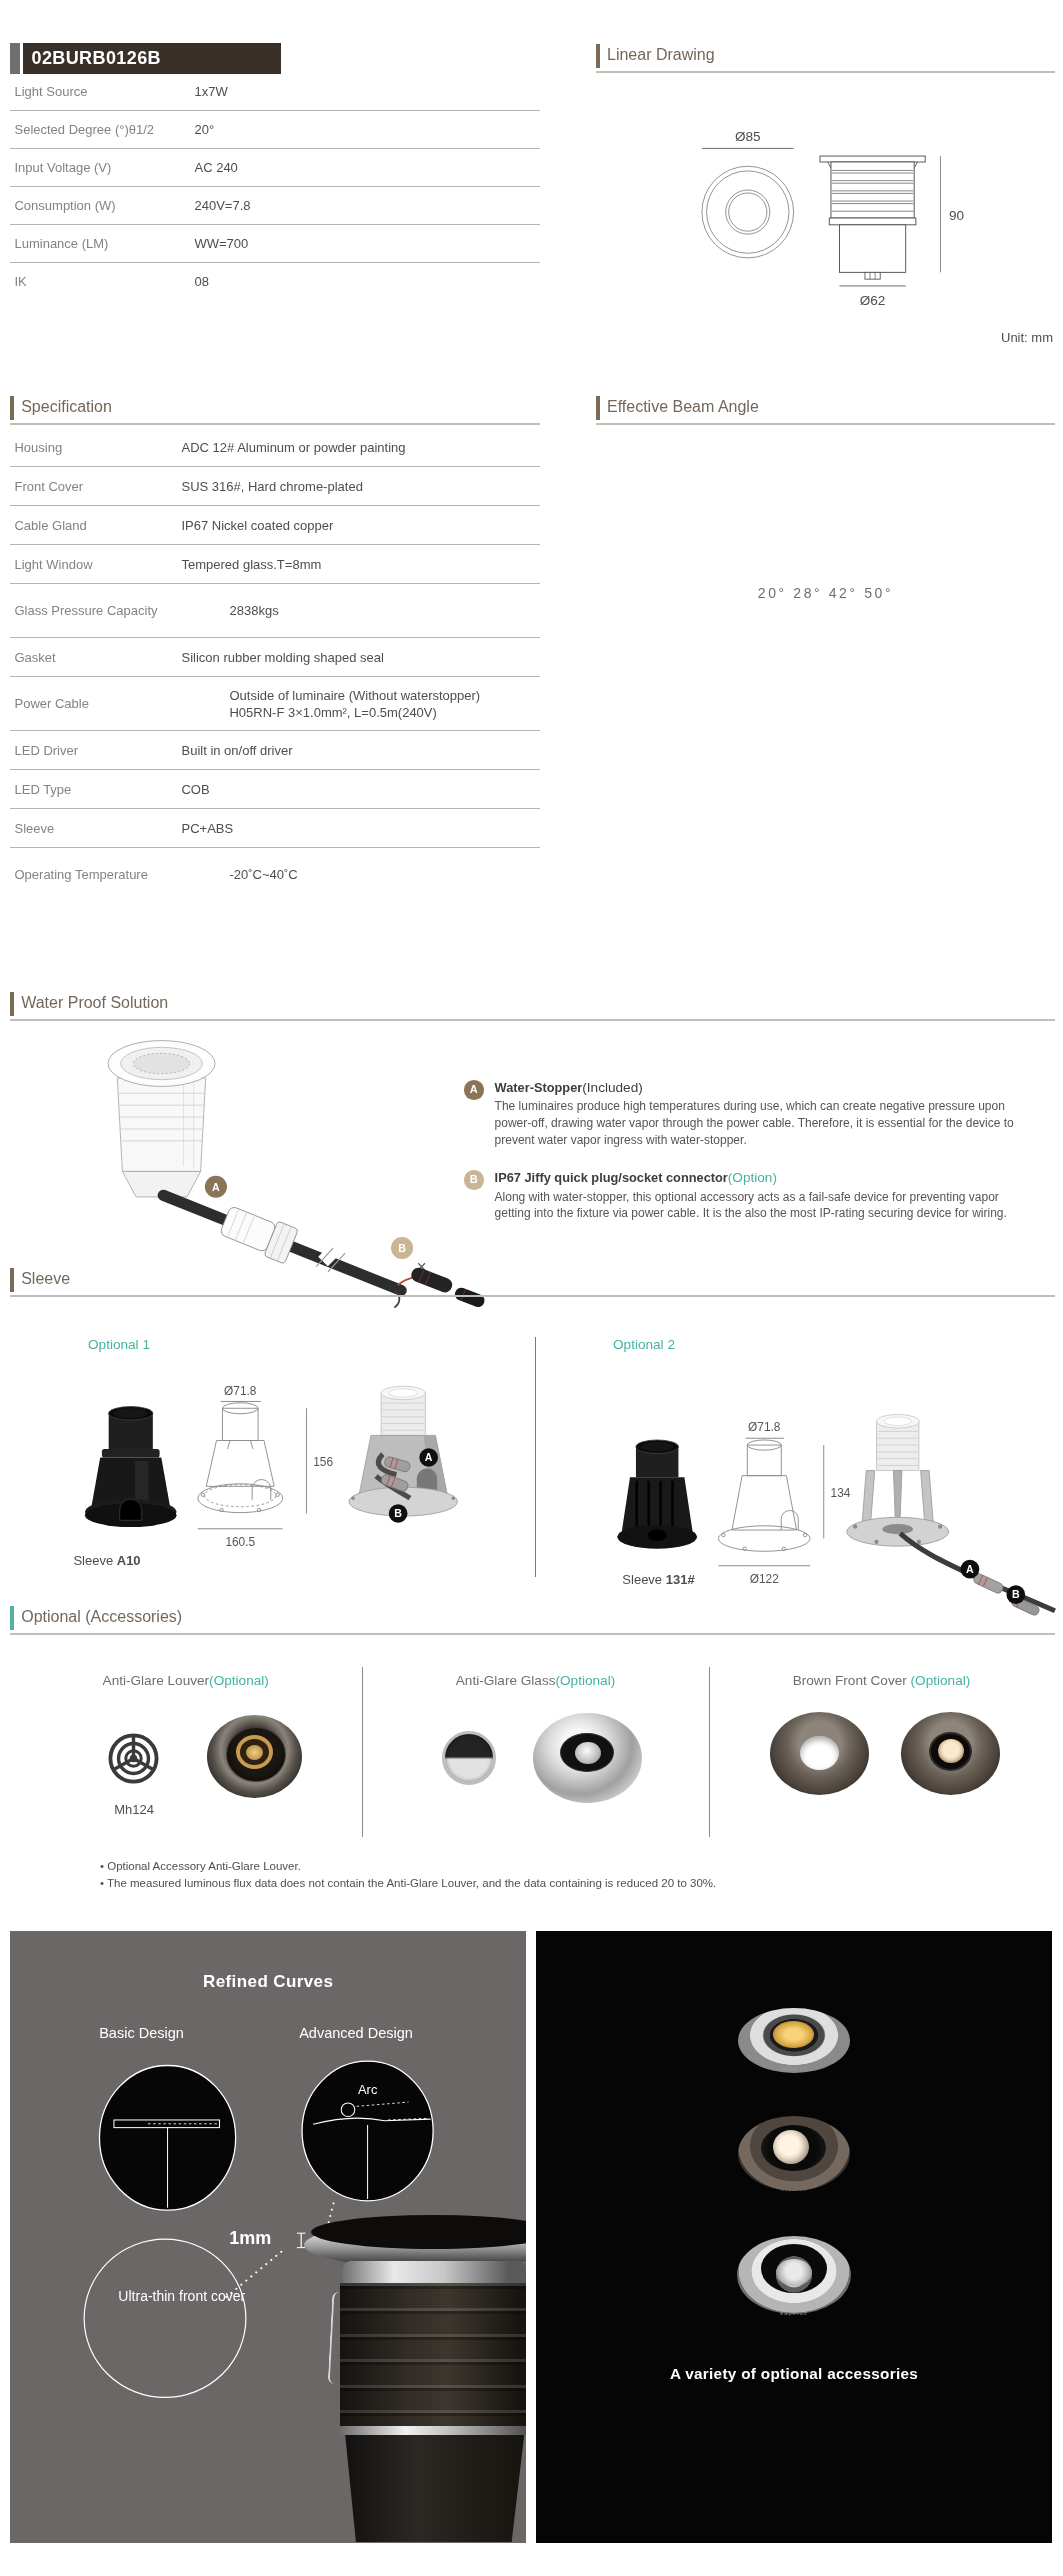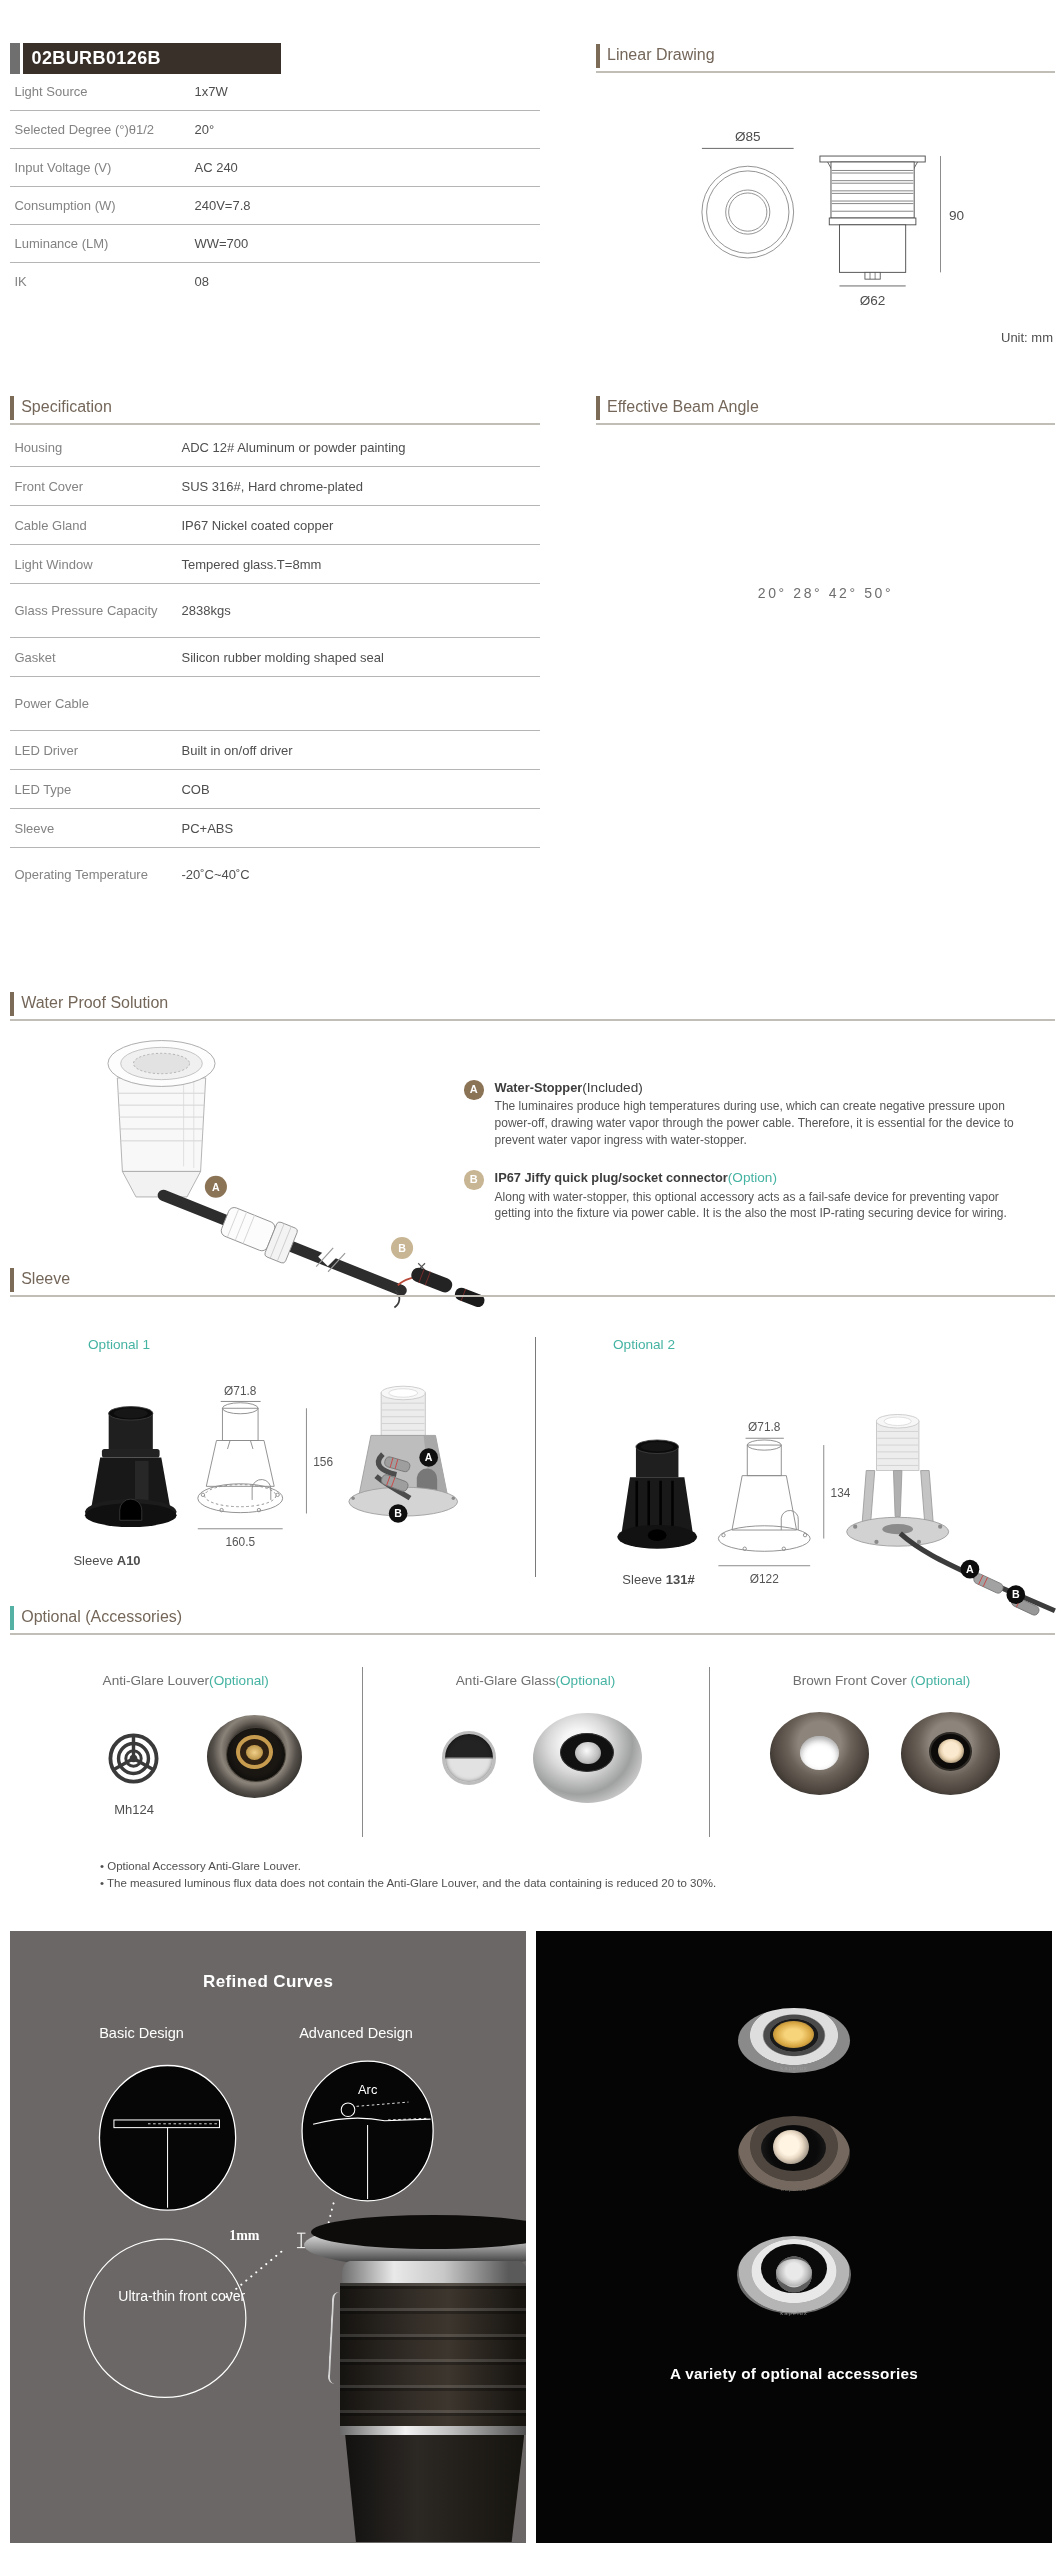--- a/index.html
+++ b/index.html
@@ -30,7 +30,7 @@
 
   .stable{position:absolute;left:10.2px;top:428px;width:530px;}
   .srow{display:flex;align-items:center;min-height:38px;border-bottom:0.9px solid #b5b5b5;}
-  .srow.tall{min-height:53px;}
+  .srow.tall{min-height:53px;gap:48px;}
   .srow:last-child{border-bottom:none;}
   .slabel{width:167px;padding-left:4.3px;font-size:13px;color:#838383;line-height:17px;}
   .svalue{flex:1;font-size:13px;color:#4e4e4e;line-height:17px;white-space:pre-line;padding-right:6.8px;}

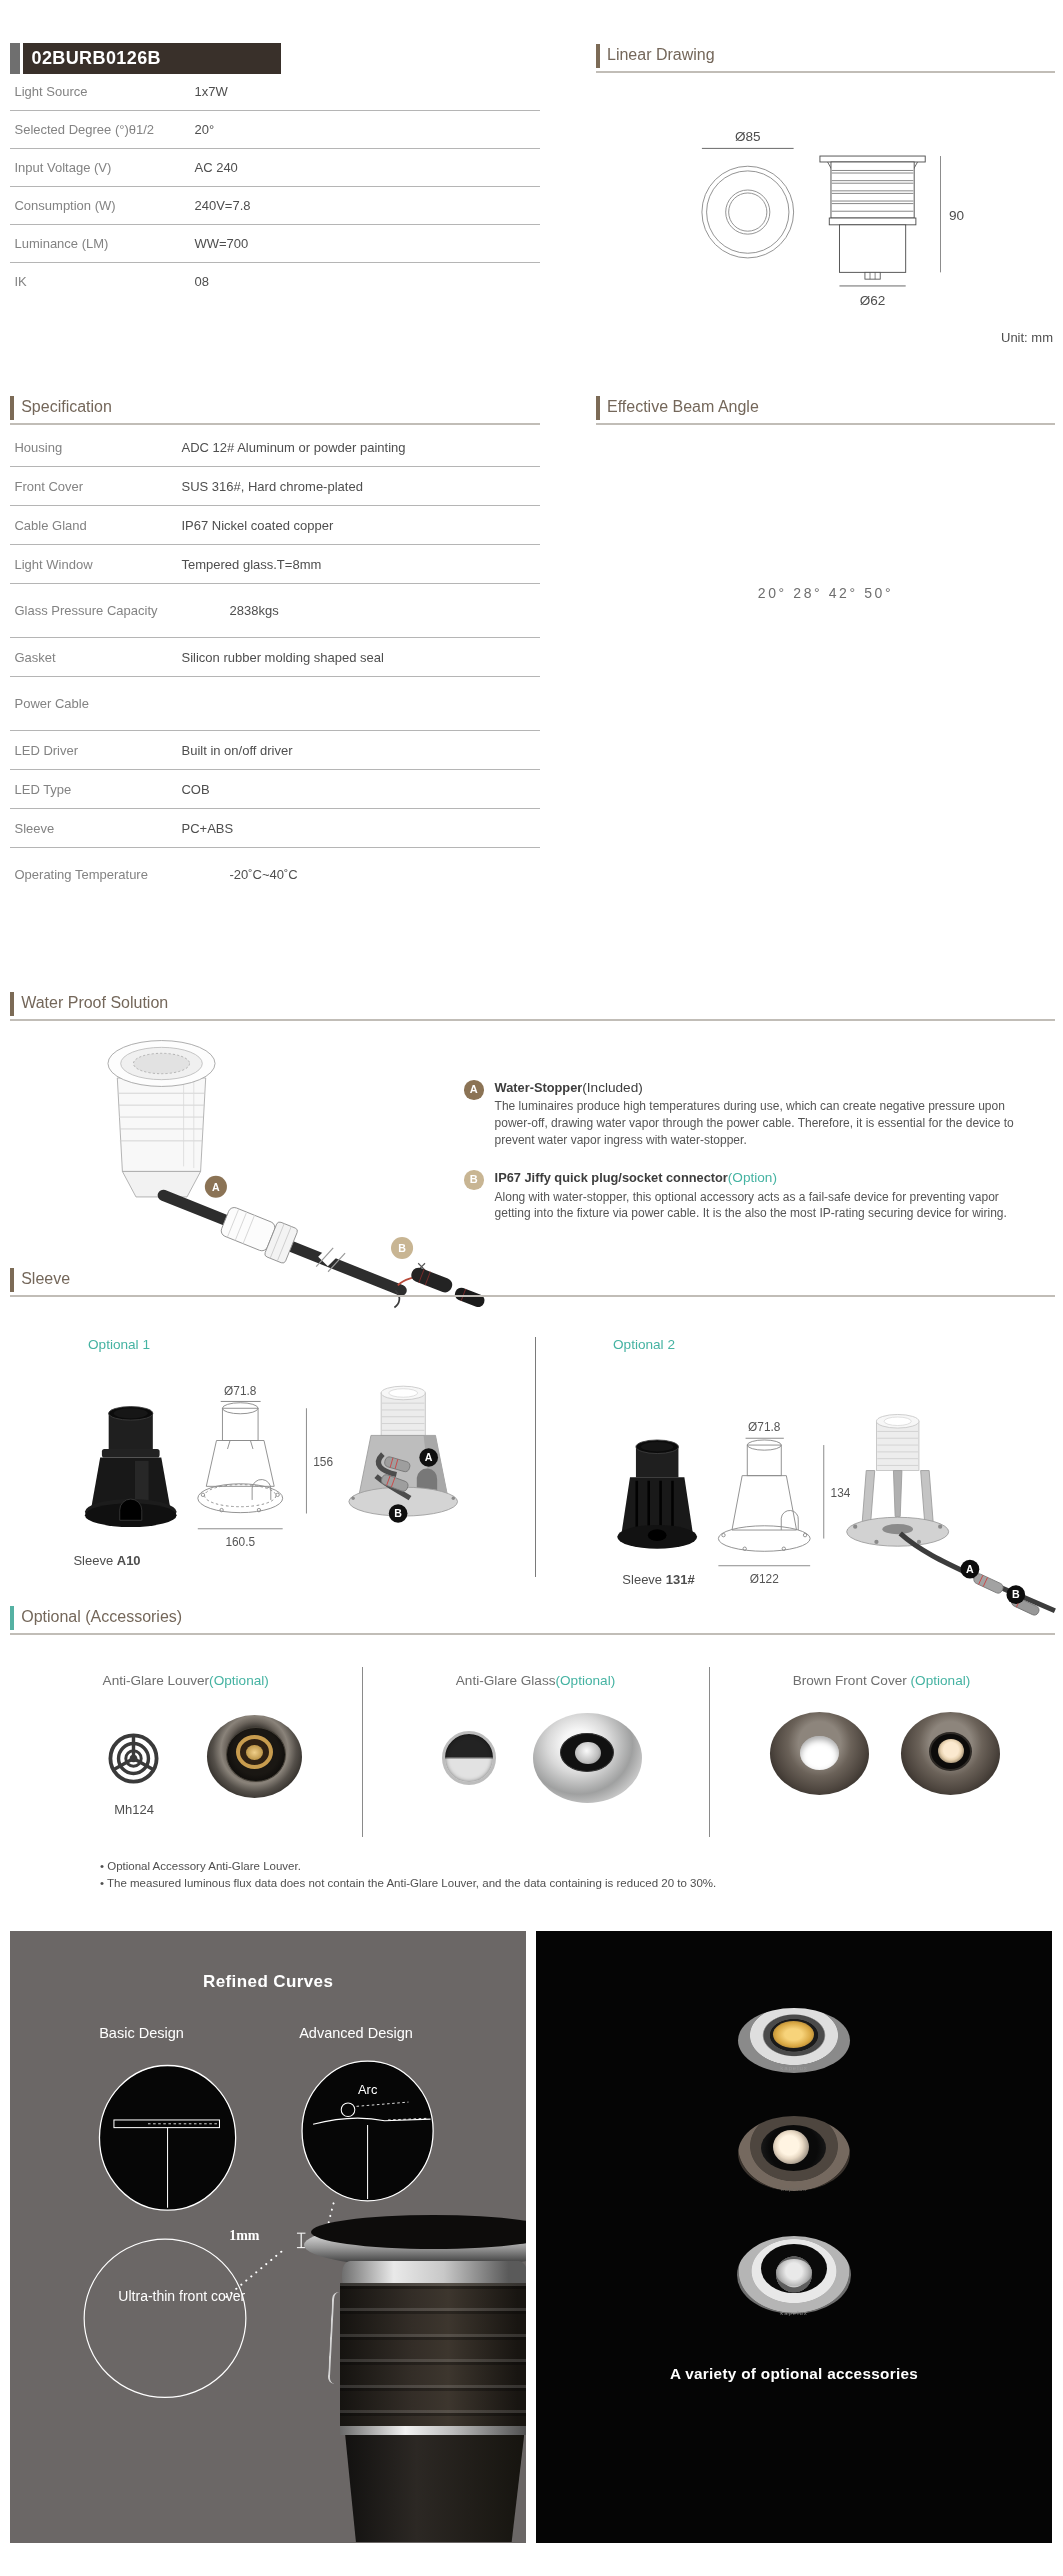--- a/index.html
+++ b/index.html
@@ -183,6 +183,8 @@
       </div>
     <div class="srow tall">
         <span class="slabel">Power Cable</span>
+        <span class="svalue">Outside of luminaire (Without waterstopper)
+H05RN-F 3×1.0mm², L=0.5m(240V)</span>
       </div>
     <div class="srow">
         <span class="slabel">LED Driver</span>

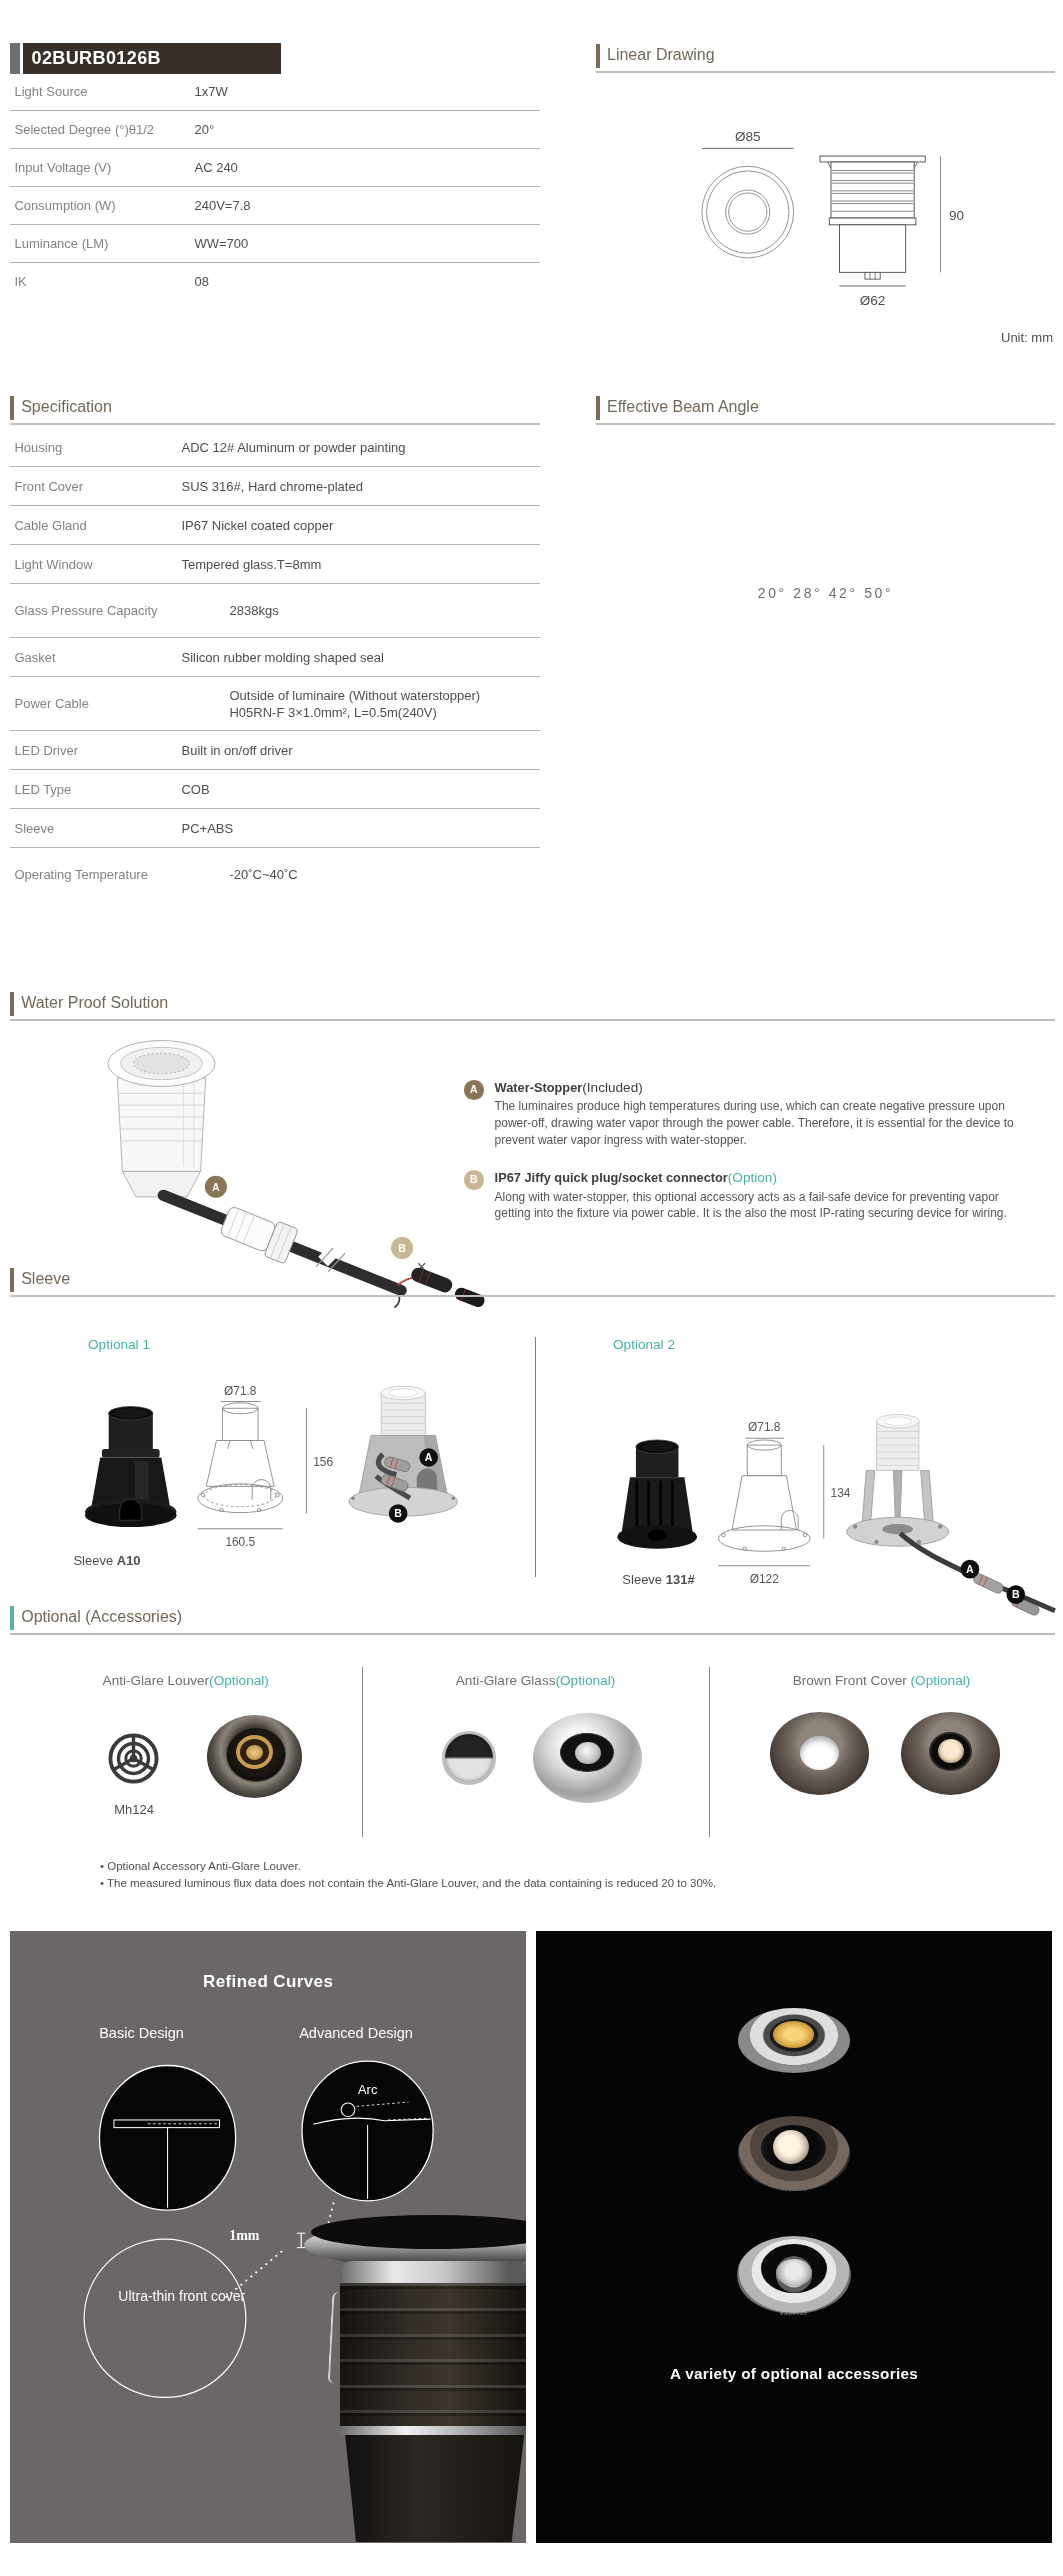--- a/index.html
+++ b/index.html
@@ -77,7 +77,7 @@
             font-size:17px;color:#fff;letter-spacing:0.4px;}
   .pv-label{position:absolute;text-align:left;font-size:14.5px;color:#fff;}
   .pv-arc{position:absolute;left:315px;width:85px;top:151px;text-align:center;font-size:12.8px;color:#fff;}
-  .pv-mm{position:absolute;left:219px;top:297px;font-weight:bold;font-size:14px;color:#fff;font-family:Liberation Serif, serif;}
+  .pv-mm{position:absolute;left:219px;top:297px;font-weight:bold;font-size:18px;color:#fff;}
   .pv-ultra{position:absolute;left:75px;width:160px;top:357px;text-align:right;font-size:14px;color:#fff;}
   .pv-caption{position:absolute;left:0;right:0;top:434px;text-align:center;font-weight:bold;
               font-size:15.3px;color:#fff;letter-spacing:0.3px;}

